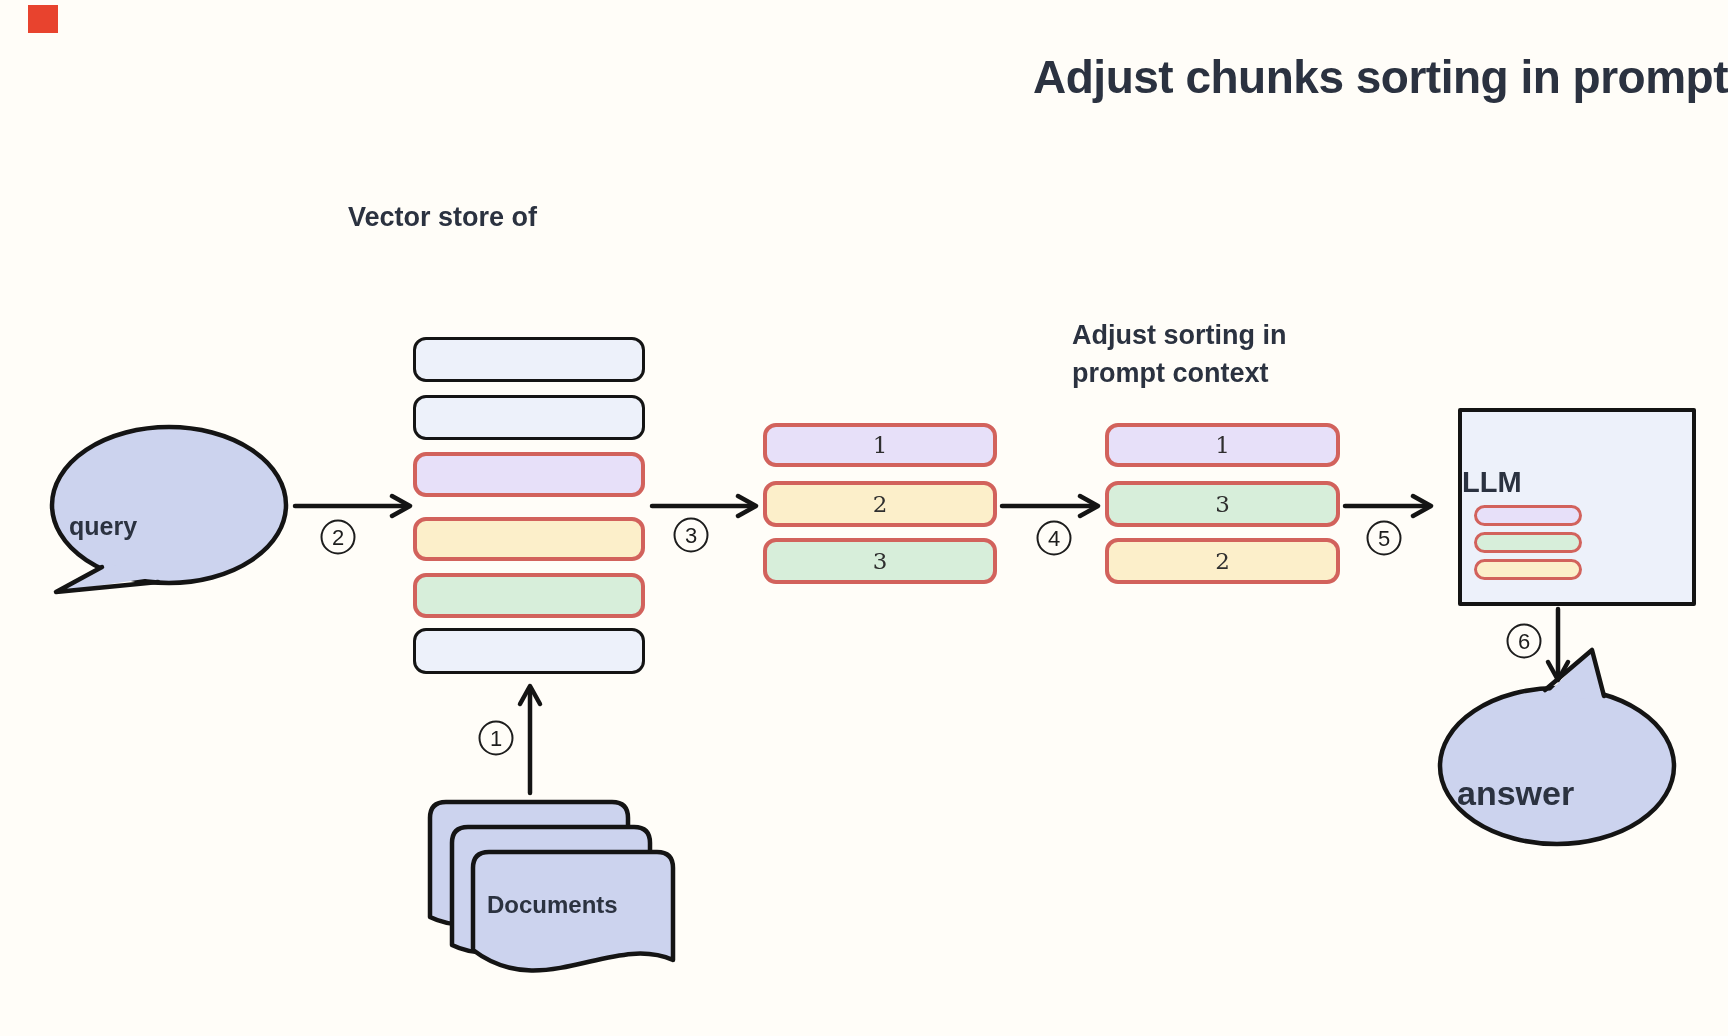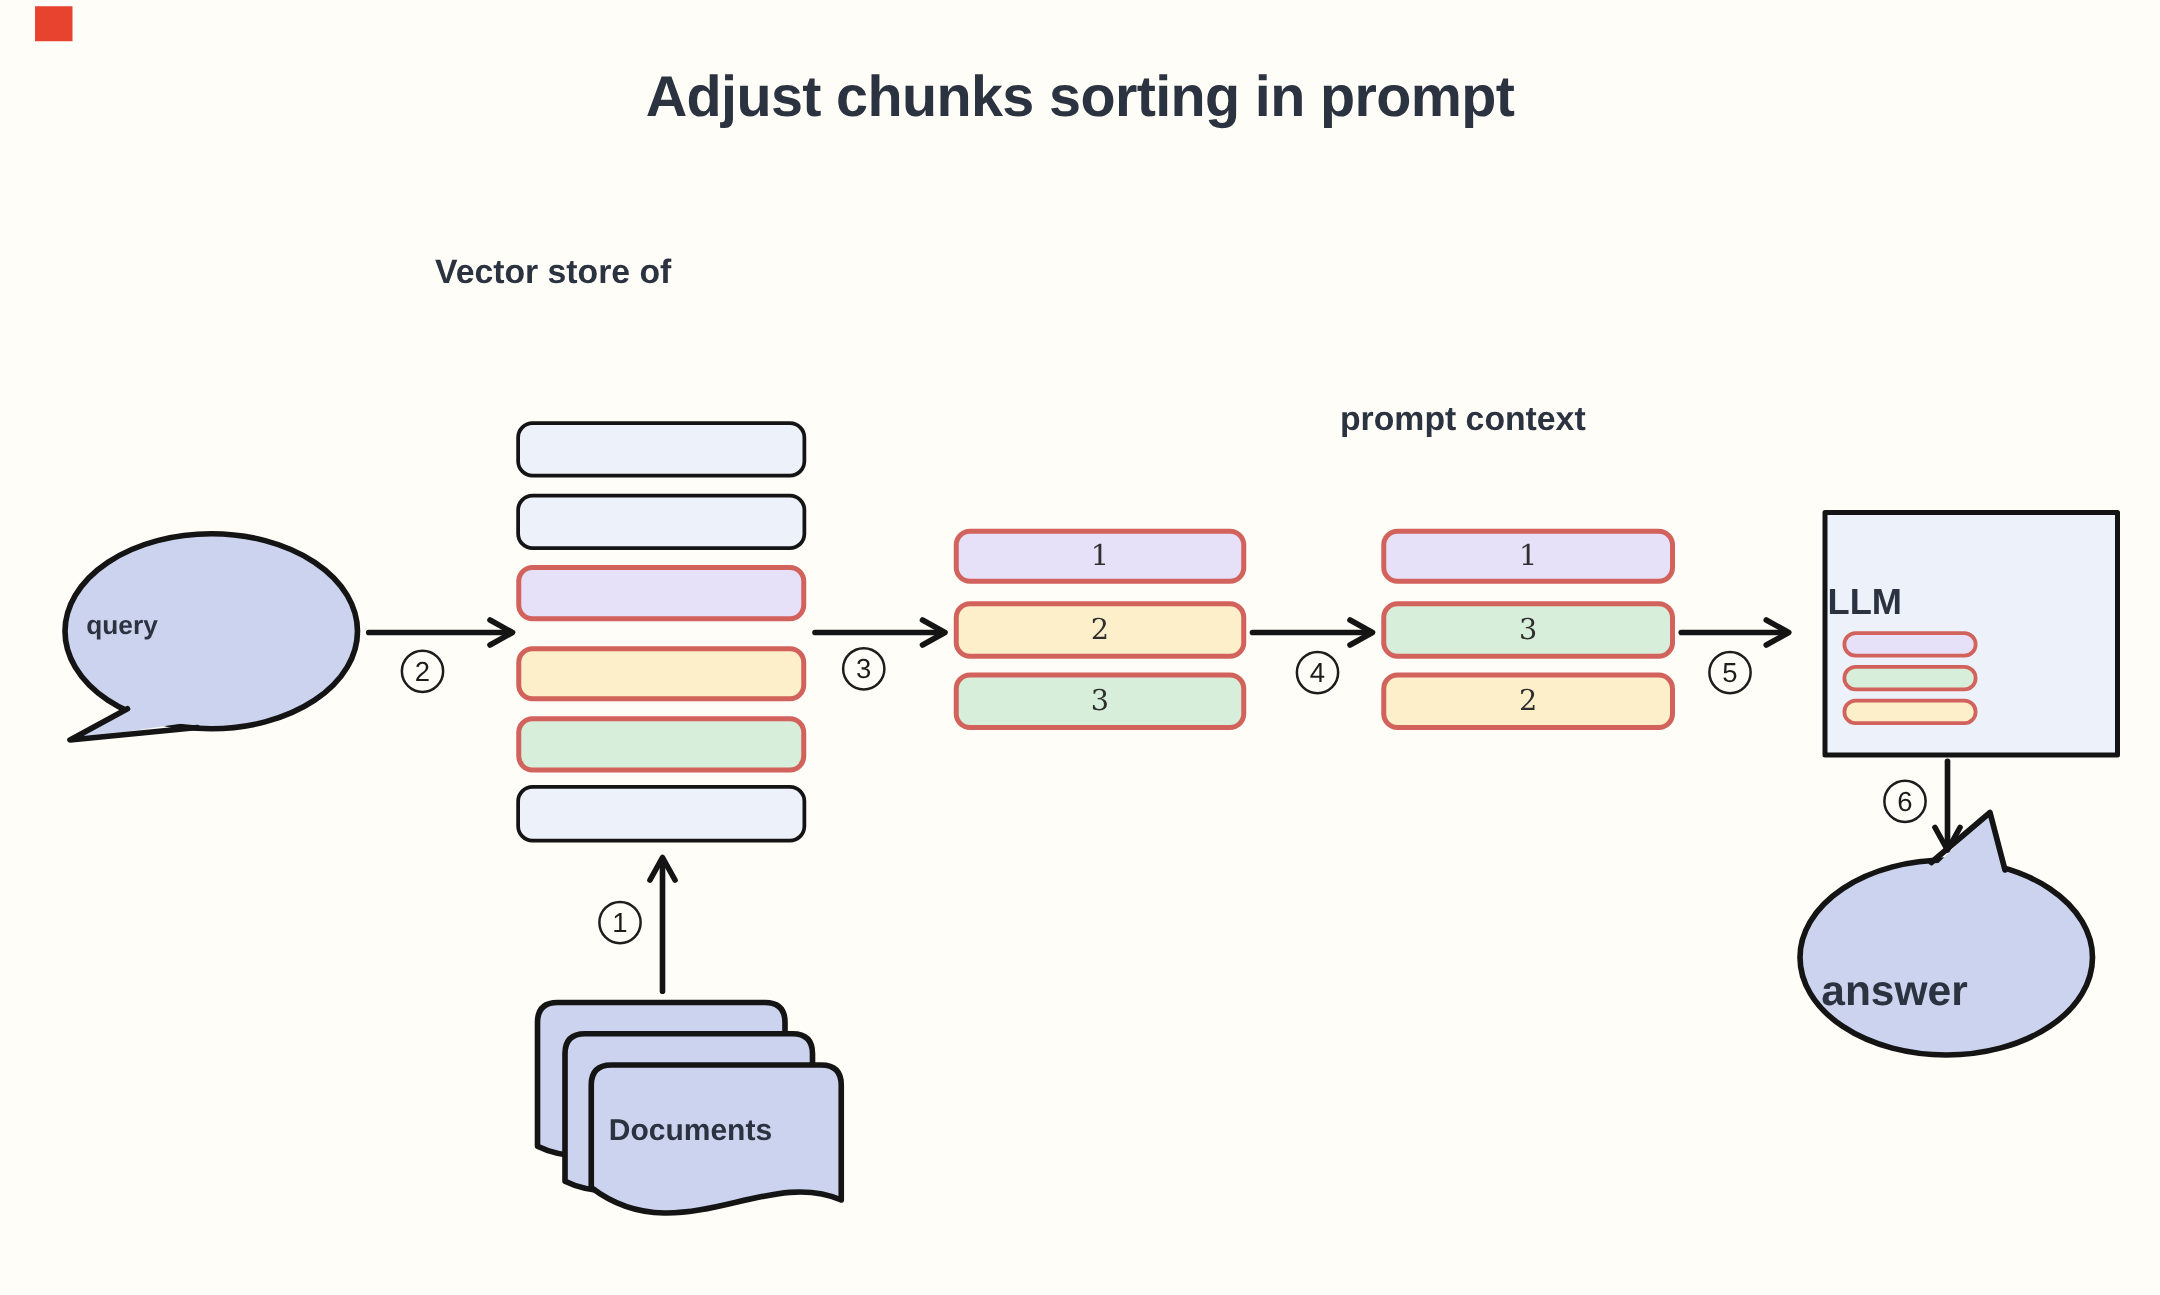--- a/index.html
+++ b/index.html
@@ -13,7 +13,7 @@
   svg.layer{position:absolute;left:0;top:0;pointer-events:none;}
   .heading{
     position:absolute;font-weight:bold;color:var(--heading,#2b3240);
-    text-align:center;letter-spacing:-0.3px;
+    text-align:right;letter-spacing:-0.3px;
   }
   .title{left:0;right:0;top:50px;font-size:46px;letter-spacing:-0.5px;}
   .node-label{position:absolute;font-weight:bold;color:var(--heading,#2b3240);}

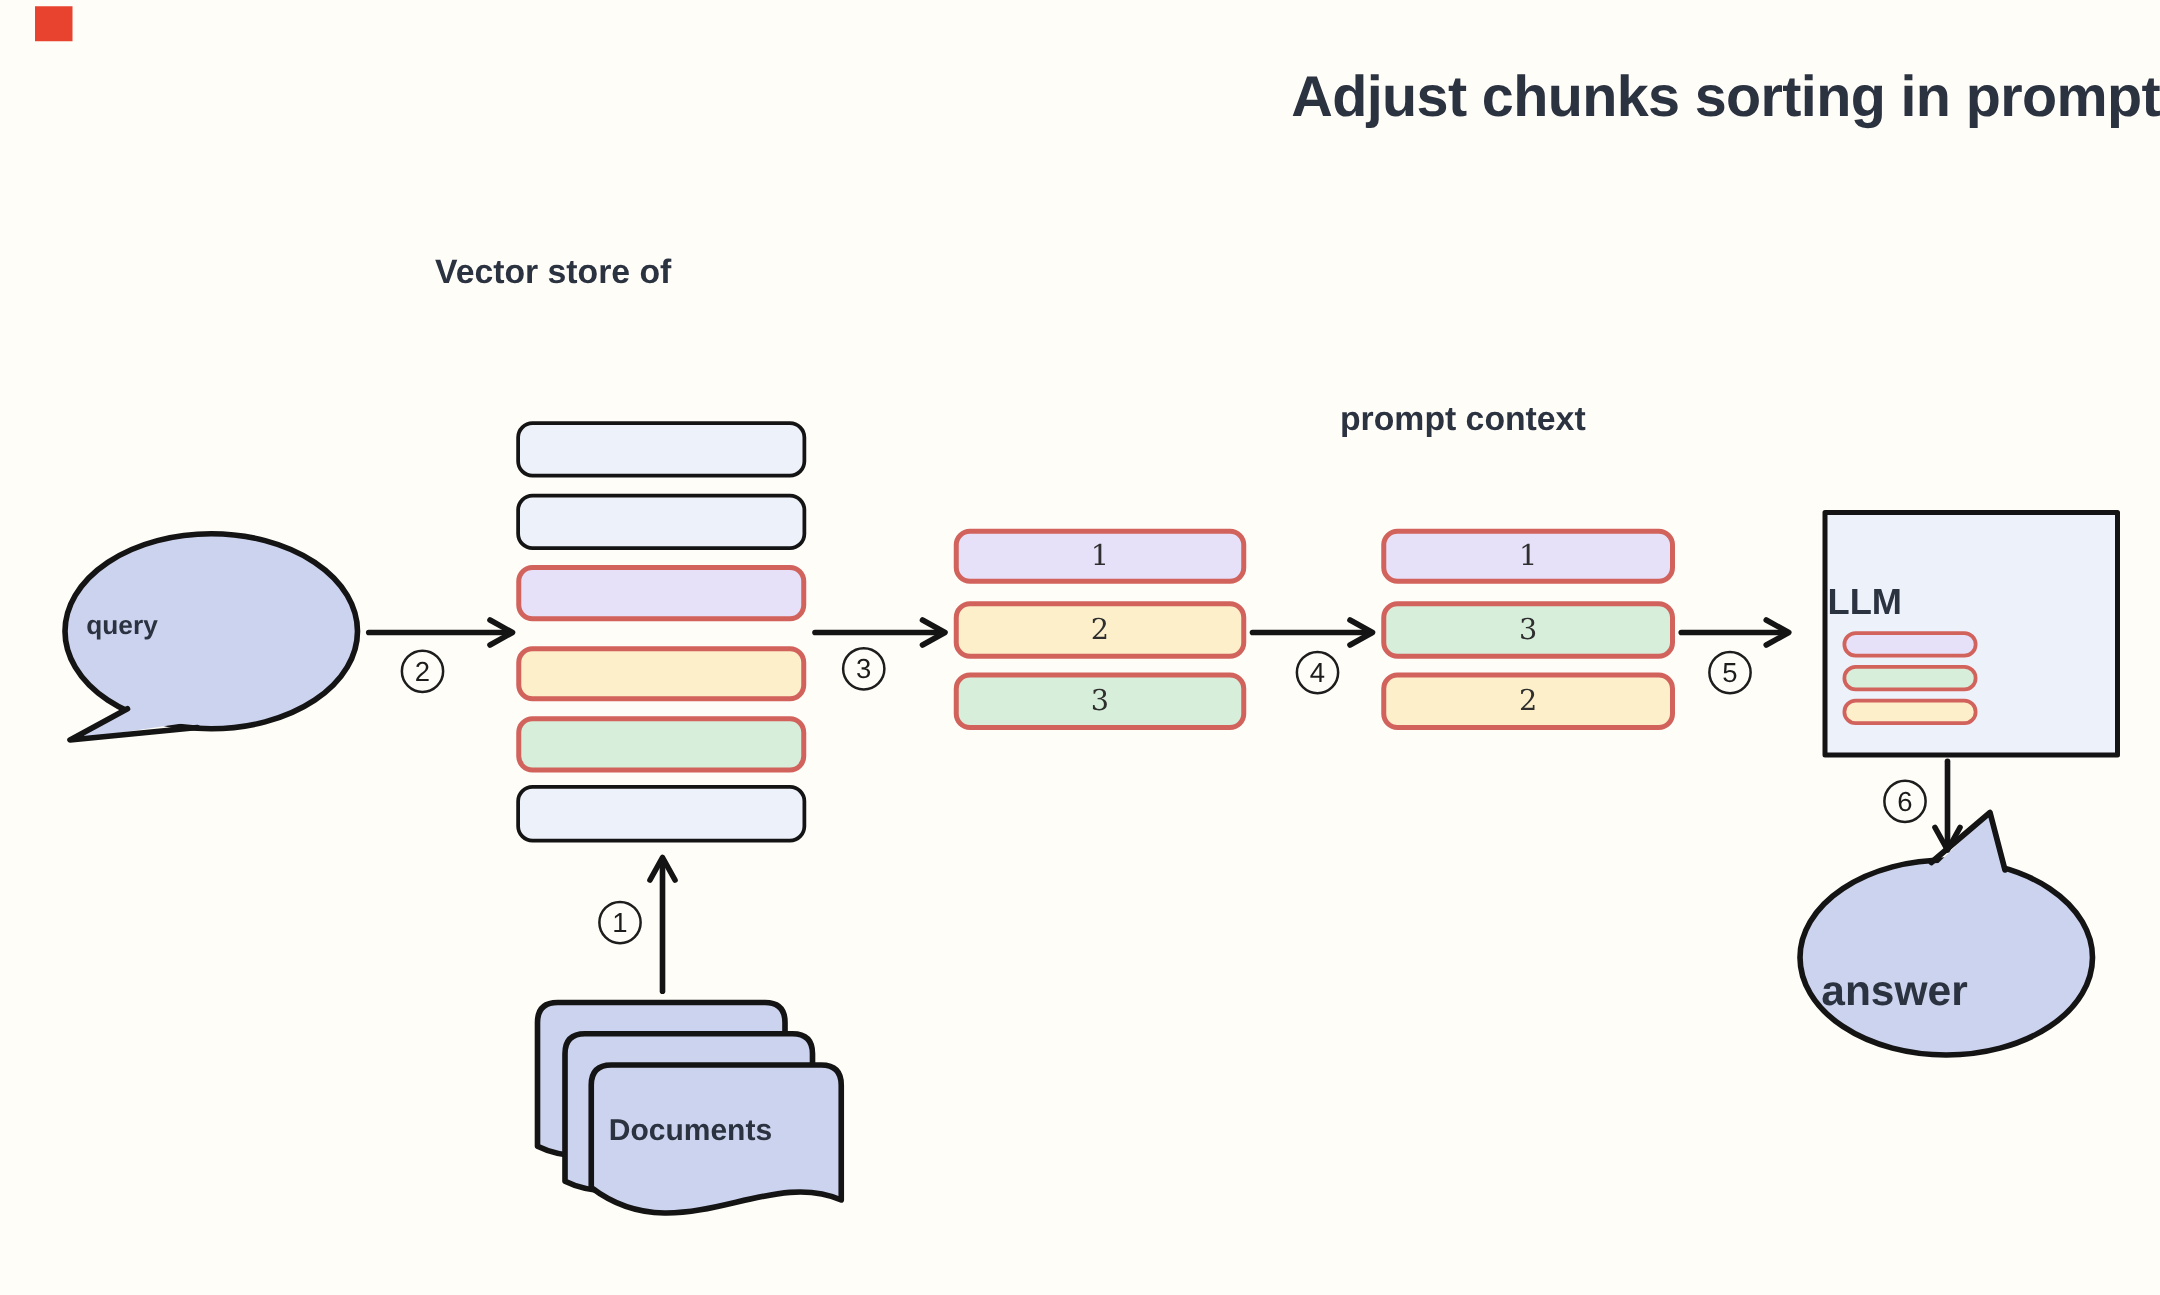--- a/index.html
+++ b/index.html
@@ -122,6 +122,7 @@
   </div>
 
   <div class="node-label" style="left:1072px;top:316px;width:300px;font-size:27px;line-height:38px;">
+    <div>Adjust sorting in</div>
     <div>prompt context</div>
   </div>
 

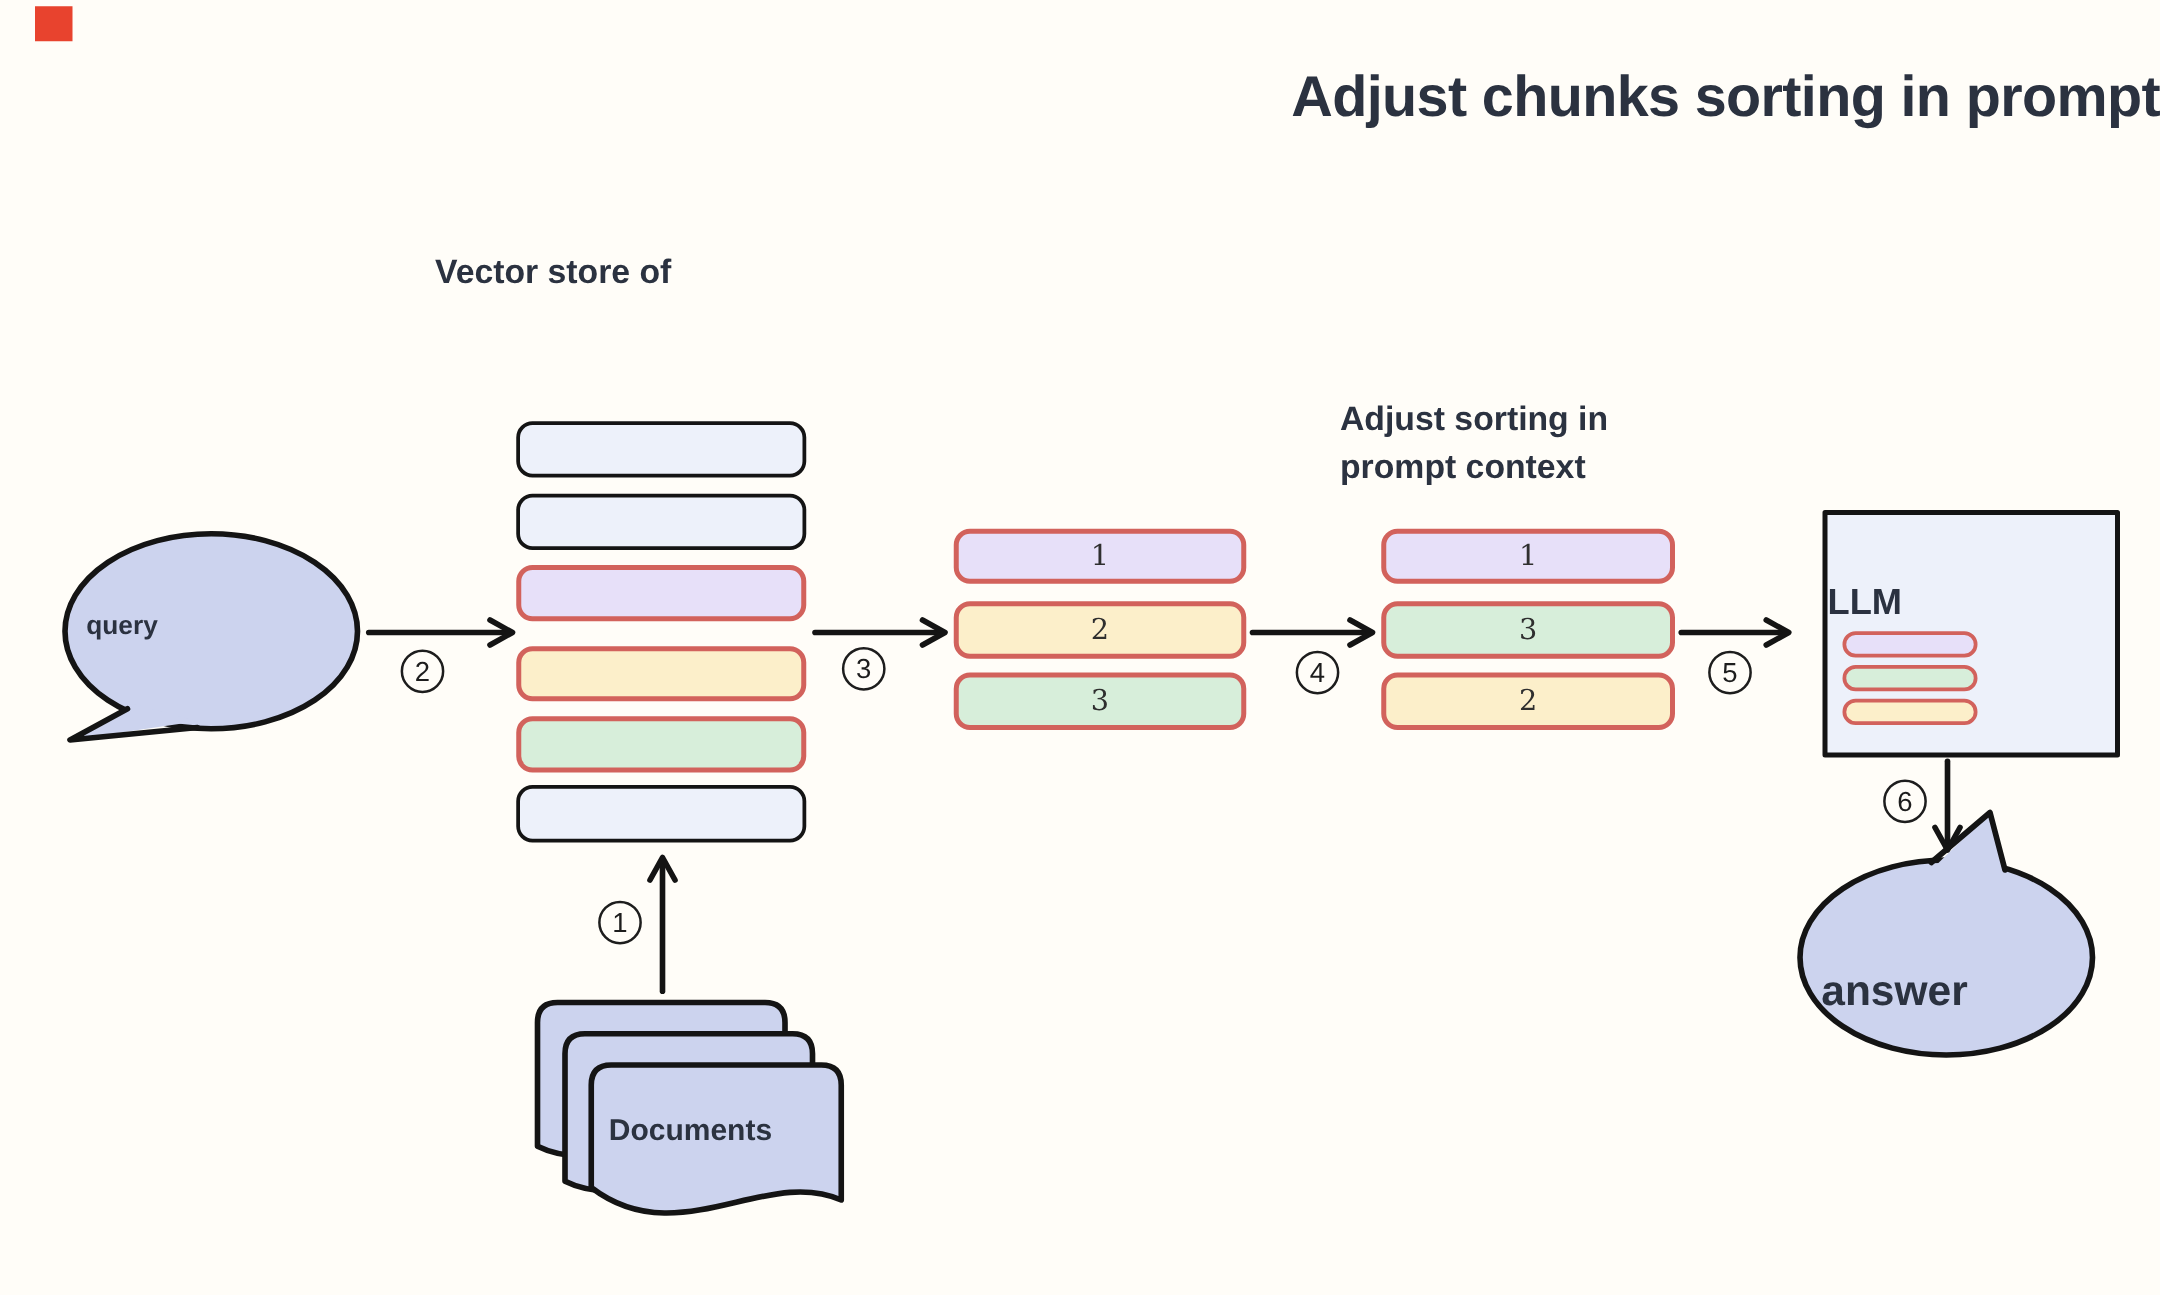--- a/index.html
+++ b/index.html
@@ -99,7 +99,7 @@
 
   <div class="heading title">Adjust chunks sorting in prompt</div>
 
-  <div class="node-label" style="left:69px;top:489px;width:200px;font-size:21px;">query</div>
+  <div class="node-label" style="left:69px;top:512px;width:200px;font-size:25px;">query</div>
 
   <div class="node-label" style="left:348px;top:198px;width:360px;font-size:27px;line-height:38px;">
     <div>Vector store of</div>

